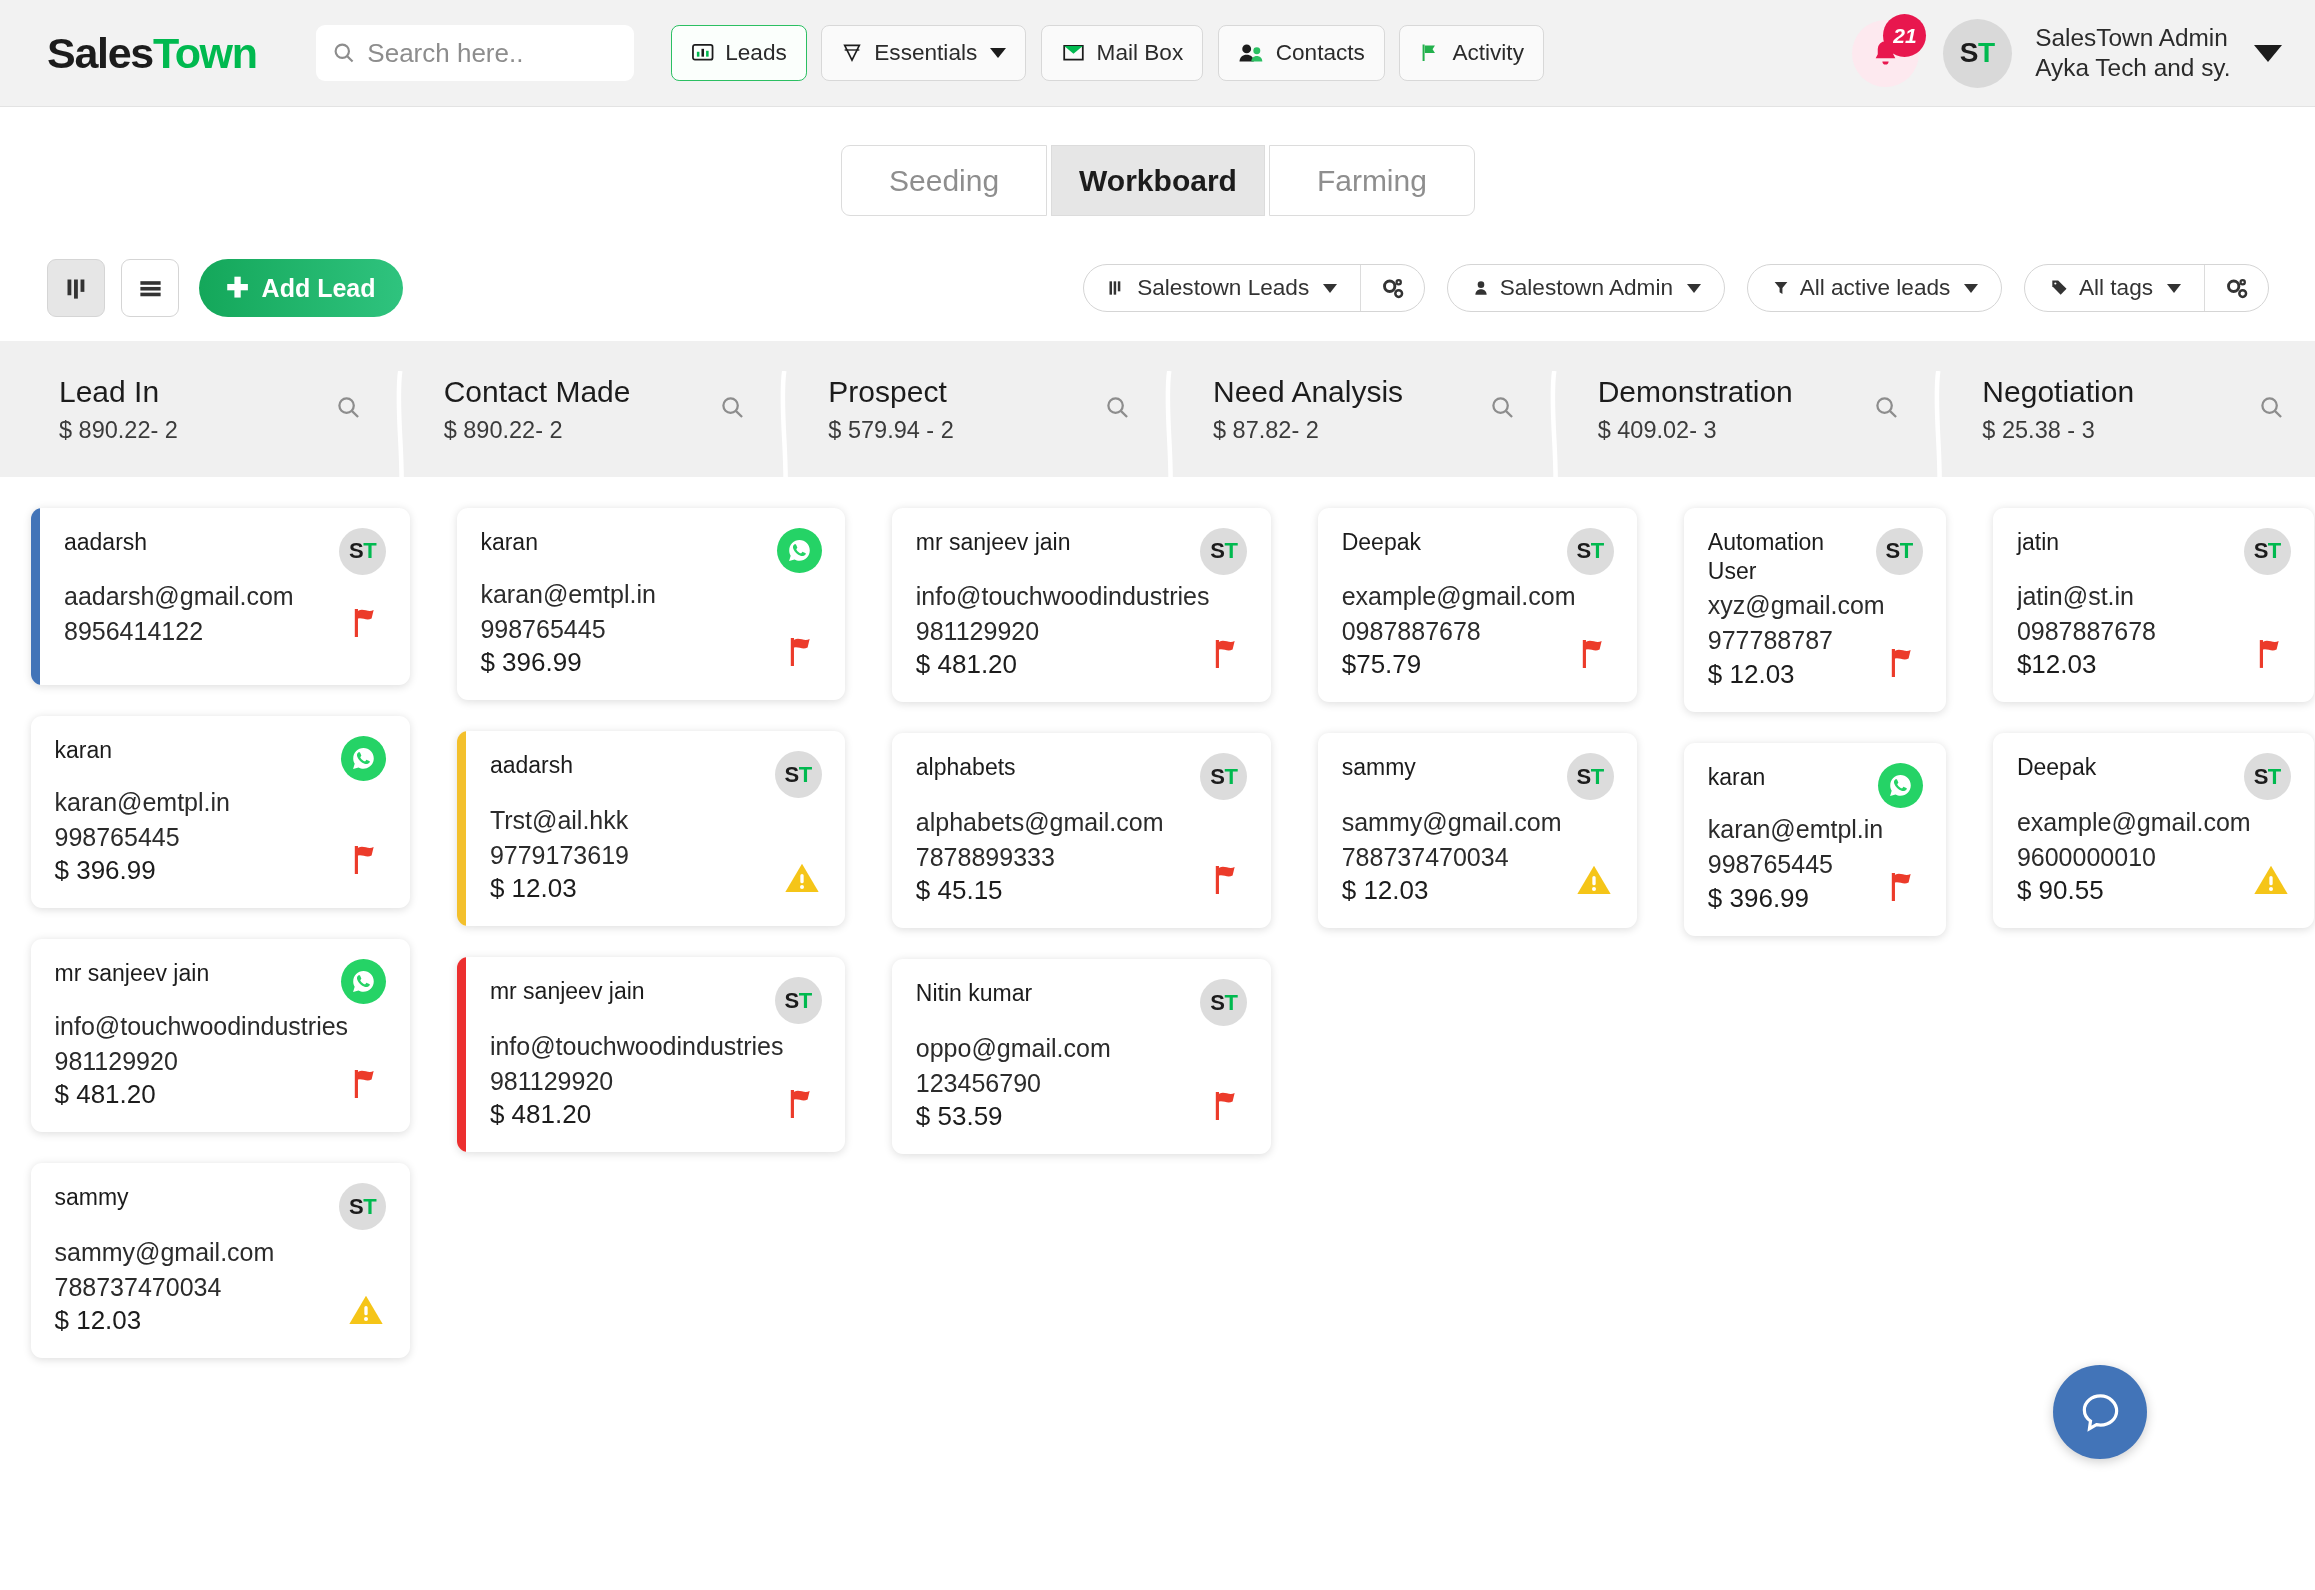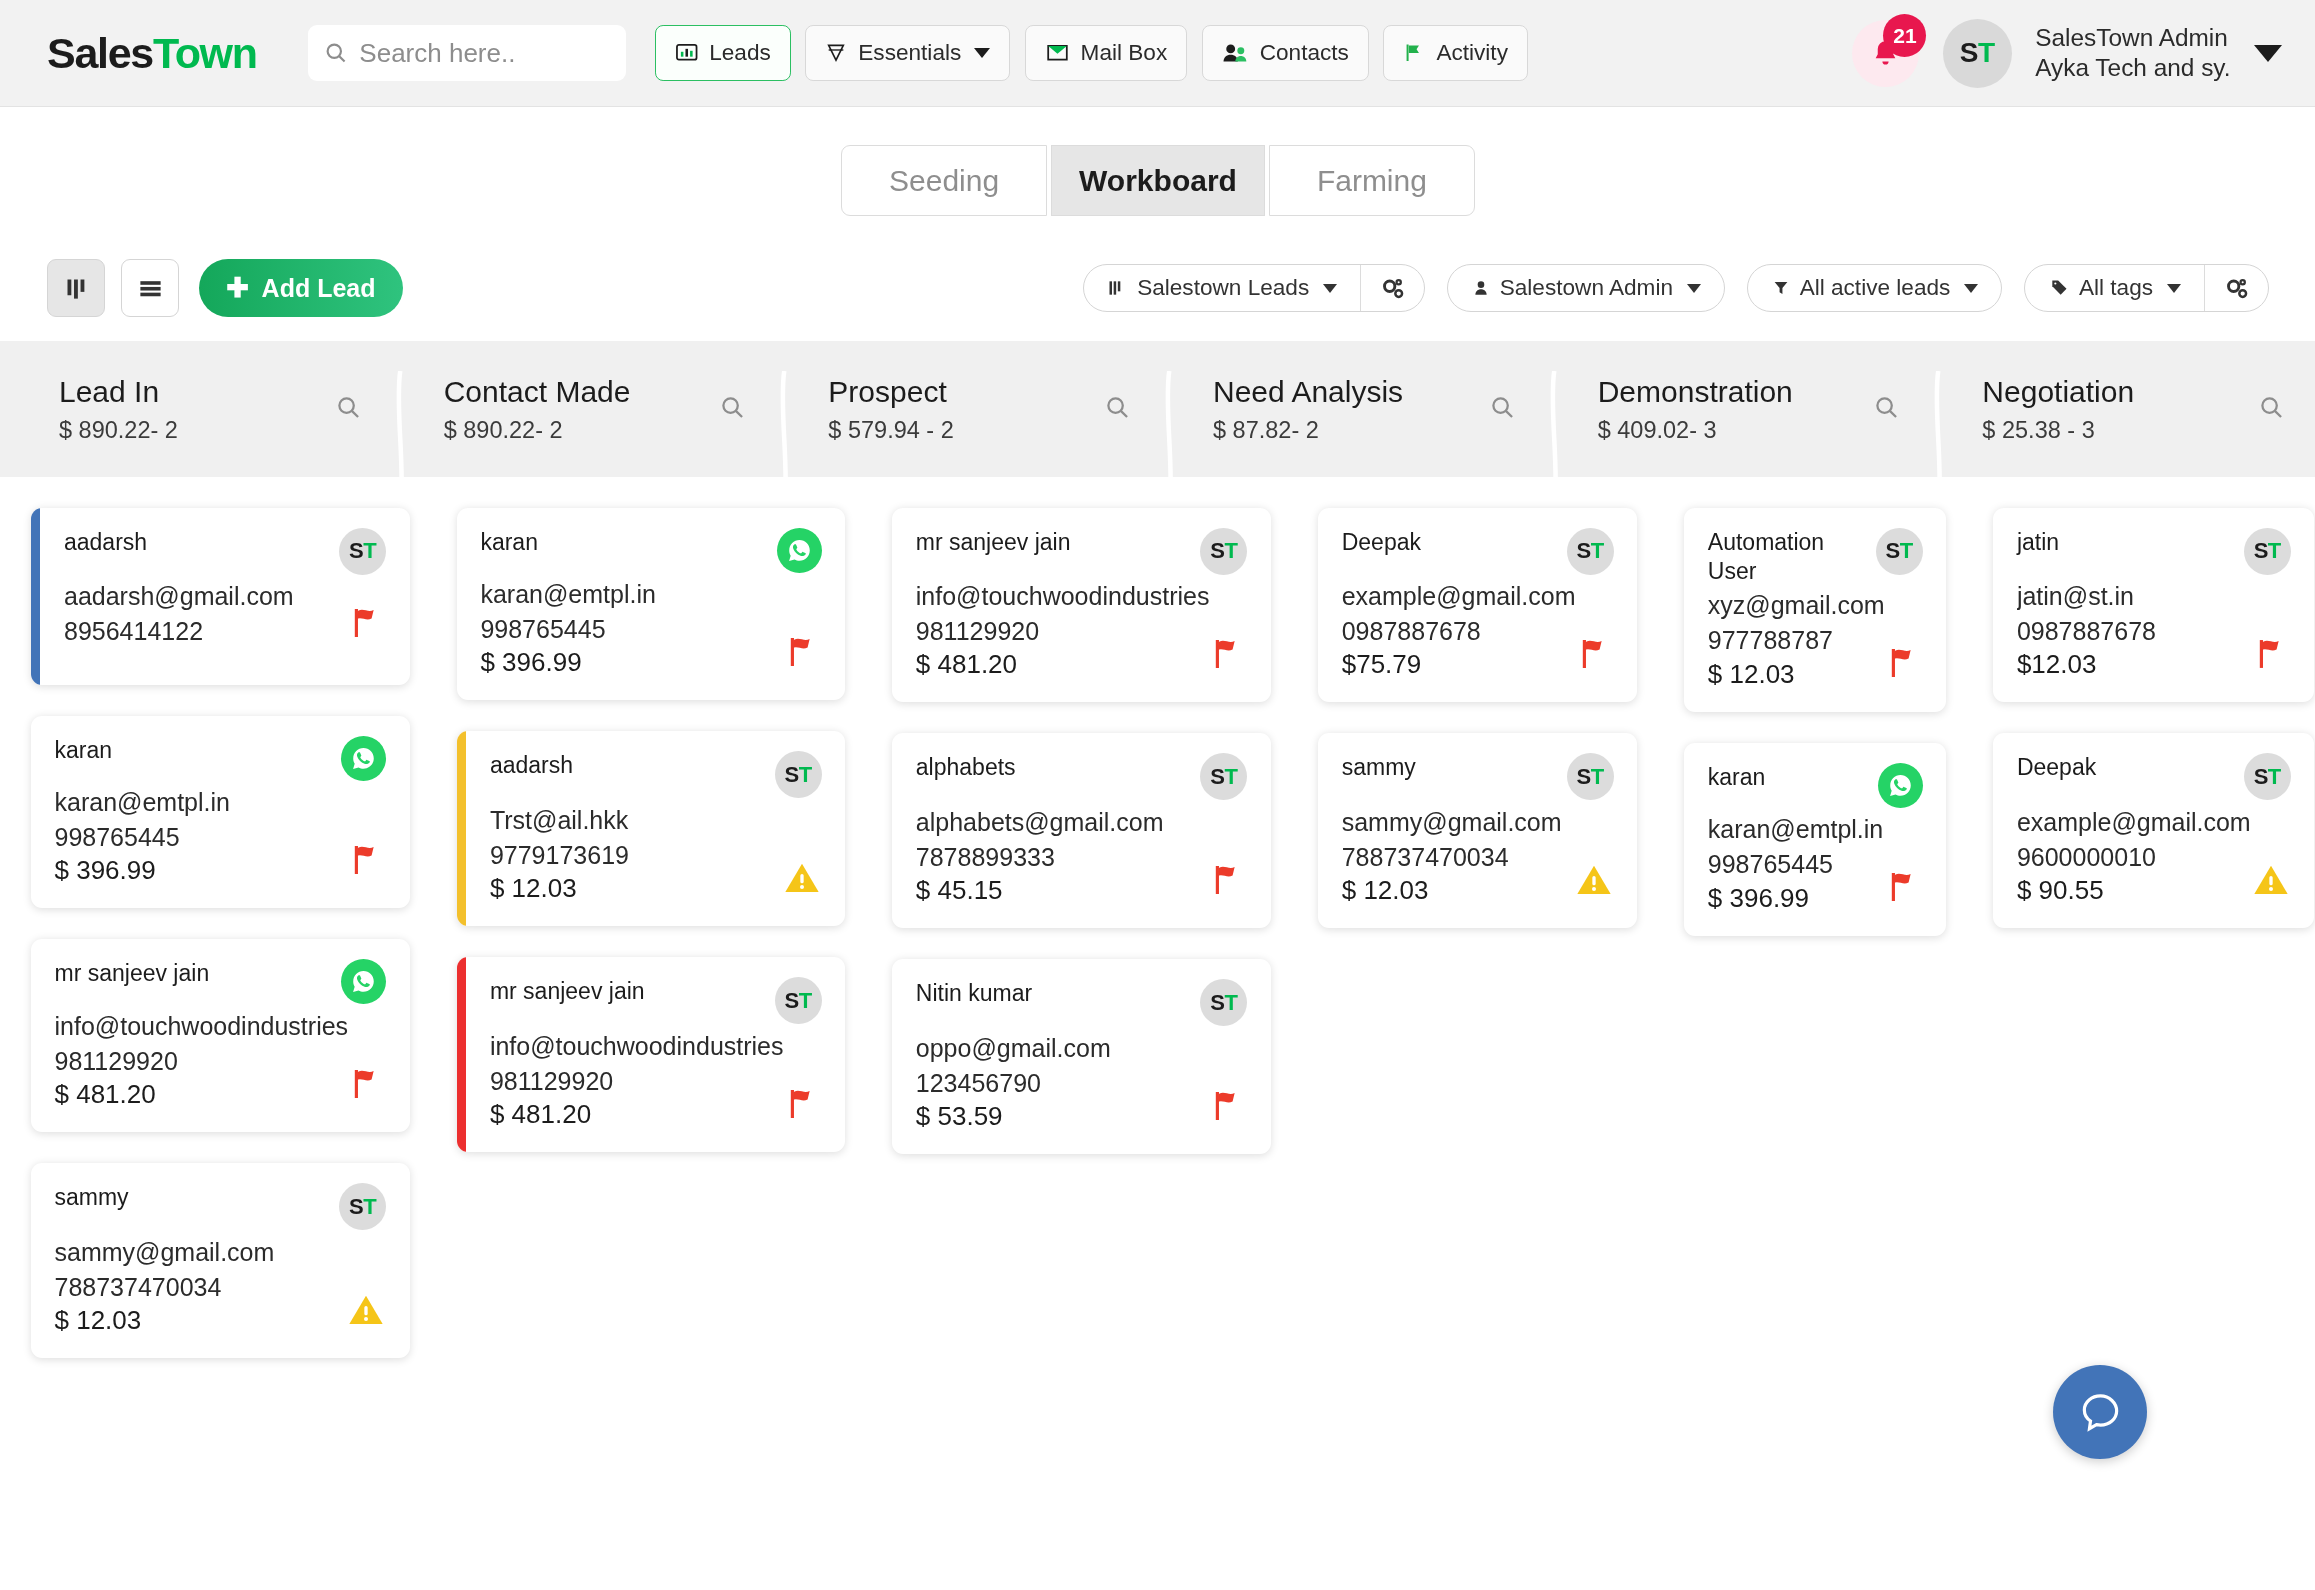--- a/index.html
+++ b/index.html
@@ -18,7 +18,7 @@
     display: flex;
     align-items: center;
     padding: 0 34px 0 47px;
-    gap: 4px;
+    gap: 12px;
     justify-content: space-between;
   }
   .logo { font-size: 43px; font-weight: 800; letter-spacing: -1.3px; }

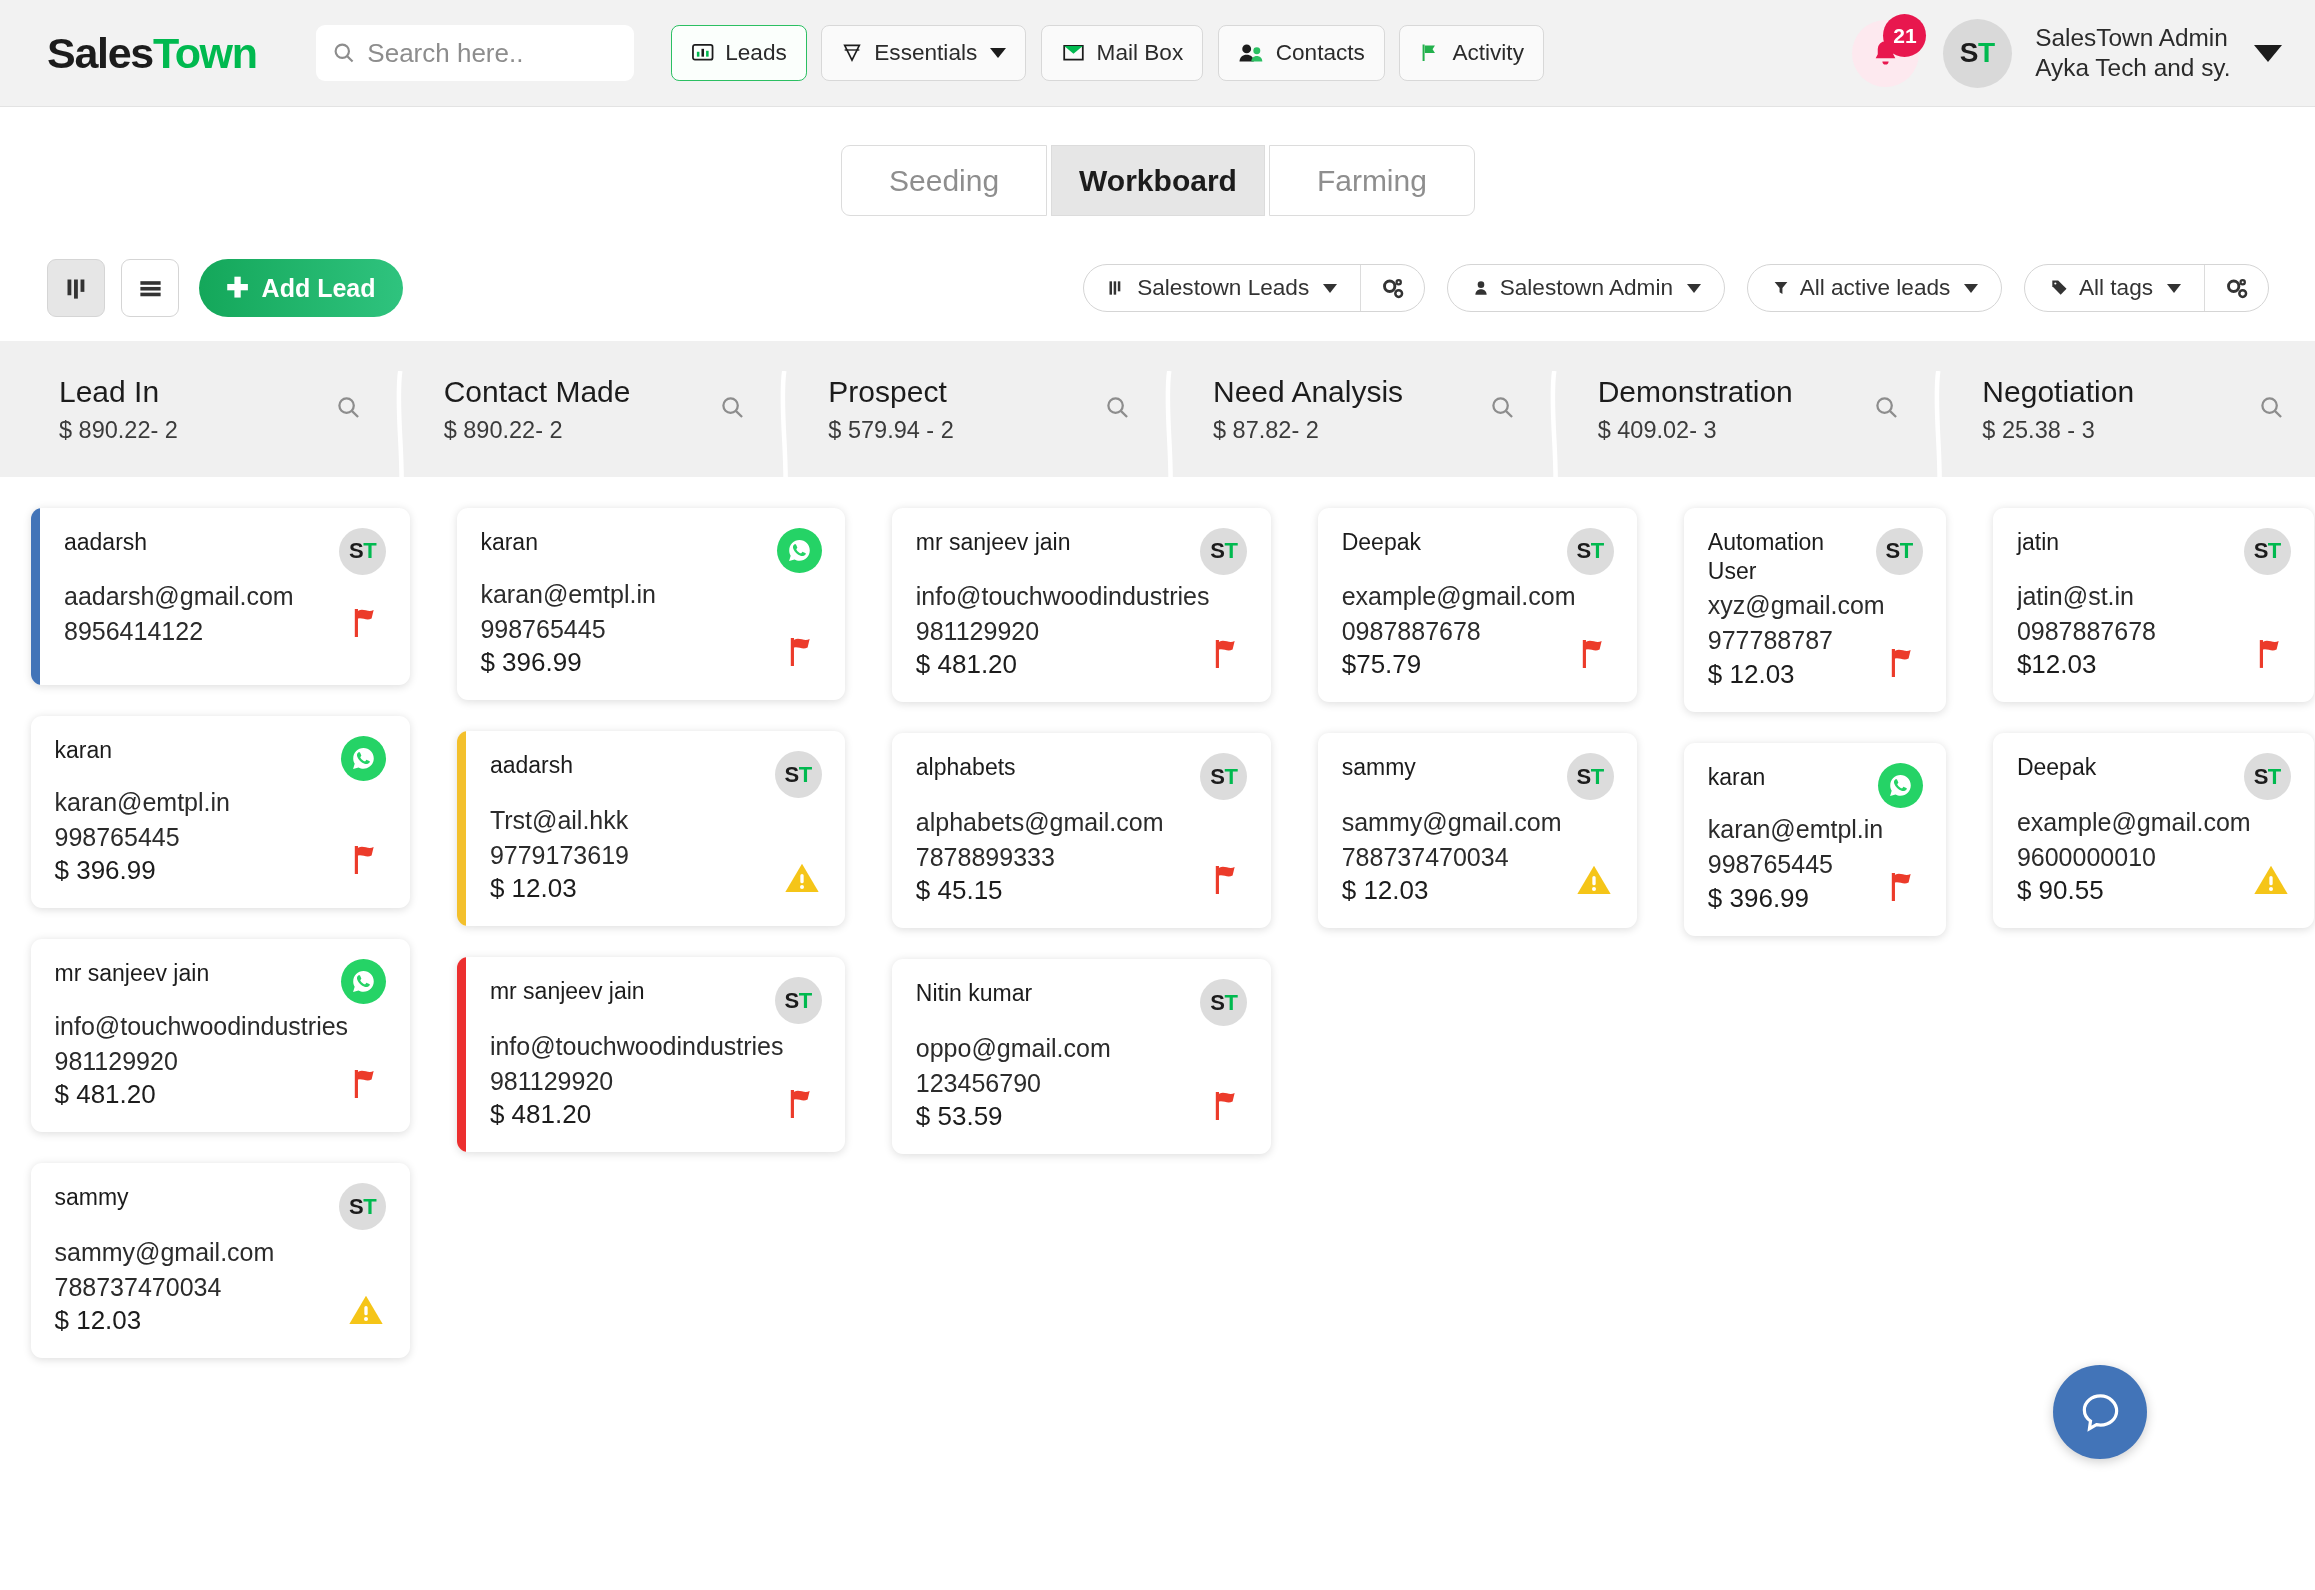--- a/index.html
+++ b/index.html
@@ -53,7 +53,7 @@
     position: absolute; top: -5.4px; right: -7.2px;
     min-width: 43px; height: 43px; border-radius: 22px;
     background: #e8174e; color: #fff; font-size: 21px; font-weight: 600;
-    display: flex; align-items: center; justify-content: center; padding: 0 7.2px;
+    display: flex; align-items: center; justify-content: center; padding: 0 7.2px; font-style: italic;
   }
   .avatar-lg {
     width: 69px; height: 69px; border-radius: 50%; background: #d9d9d9;

